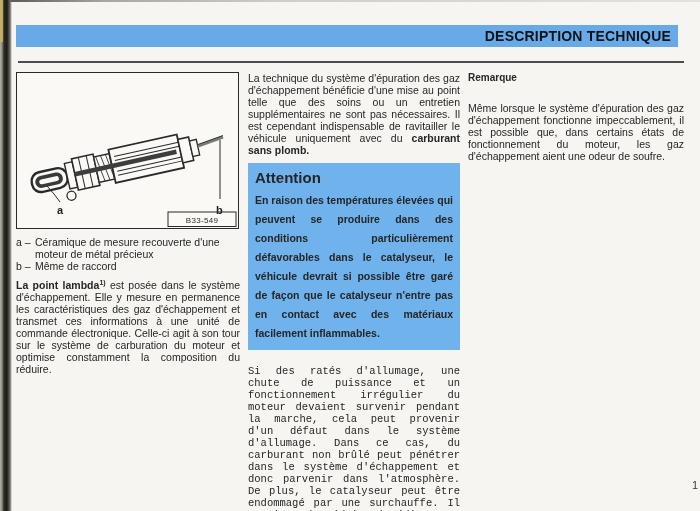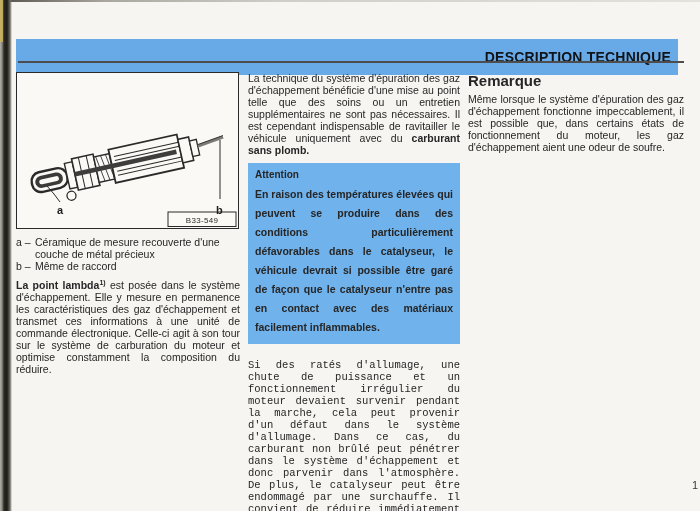--- a/index.html
+++ b/index.html
@@ -17,7 +17,7 @@
   .binding-yellow{position:absolute;left:0;top:0;width:3px;height:42px;background:#c9b35a;opacity:.85;}
 
   .header-bar{
-    position:absolute;left:16px;top:39px;width:662px;height:36px;
+    position:absolute;left:16px;top:25px;width:662px;height:22px;
     display:flex;align-items:center;justify-content:flex-end;
     padding-right:7px;box-sizing:border-box;
   }

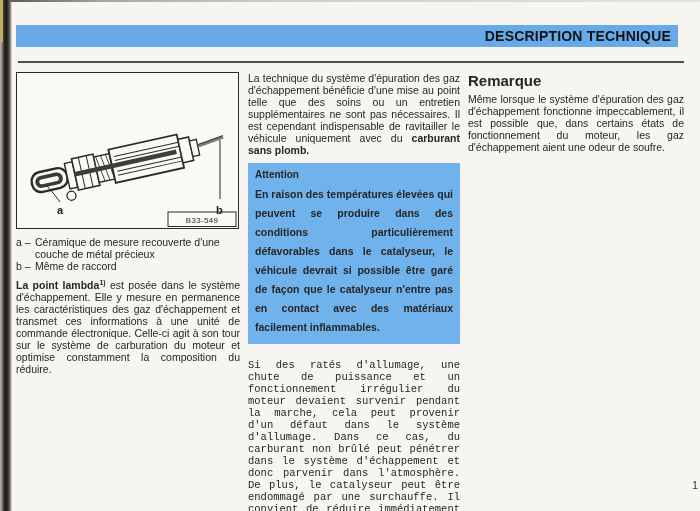--- a/index.html
+++ b/index.html
@@ -56,7 +56,7 @@
   .after-box{margin-top:15px;font-family:Liberation Mono, monospace;}
 
   
-  .remarque-title{font-size:15px;font-weight:bold;margin-bottom:4px;text-align:left;}
+  .remarque-title{font-size:10px;font-weight:bold;margin-bottom:19px;text-align:left;}
   .rc-para + .rc-para{margin-top:7px;}
 
   .page-number{position:absolute;right:2px;top:479px;font-size:11px;color:#3a3a3a;}

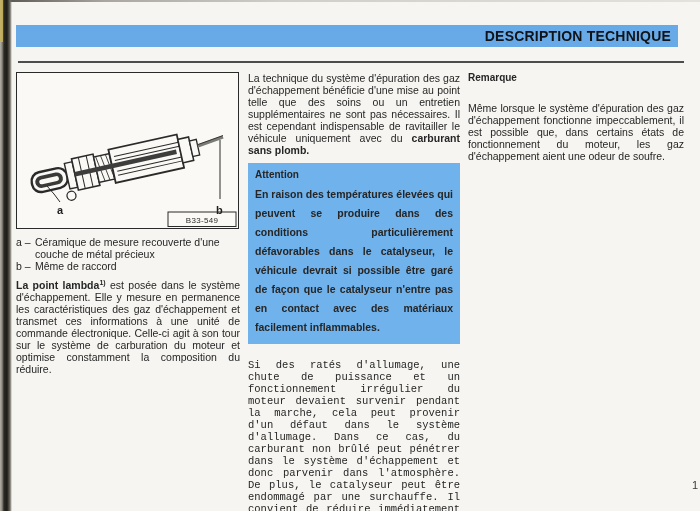--- a/index.html
+++ b/index.html
@@ -51,7 +51,7 @@
   .attention-box{
     background:#70b2ec;margin-top:7px;padding:6px 7px 7px 7px;
   }
-  .attention-title{font-size:10px;font-weight:bold;margin-bottom:5px;text-align:left;}
+  .attention-title{font-size:15px;font-weight:bold;margin-bottom:5px;text-align:left;}
   .attention-body{font-weight:bold;line-height:19px;}
   .after-box{margin-top:15px;font-family:Liberation Mono, monospace;}
 

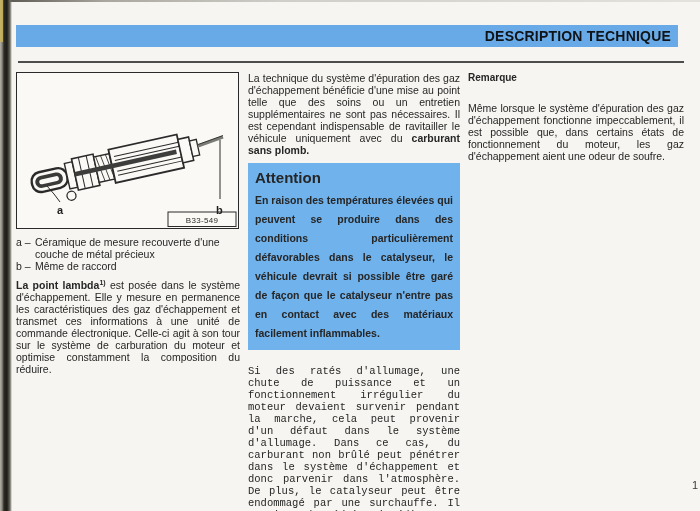--- a/index.html
+++ b/index.html
@@ -128,7 +128,7 @@
     <div class="captions">
       <div class="cap-row">
         <span class="cap-prefix">a –</span>
-        <span class="cap-text">Céramique de mesure recouverte d'une couche de métal précieux</span>
+        <span class="cap-text">Céramique de mesure recouverte d'une moteur de métal précieux</span>
       </div>
       <div class="cap-row">
         <span class="cap-prefix">b –</span>

